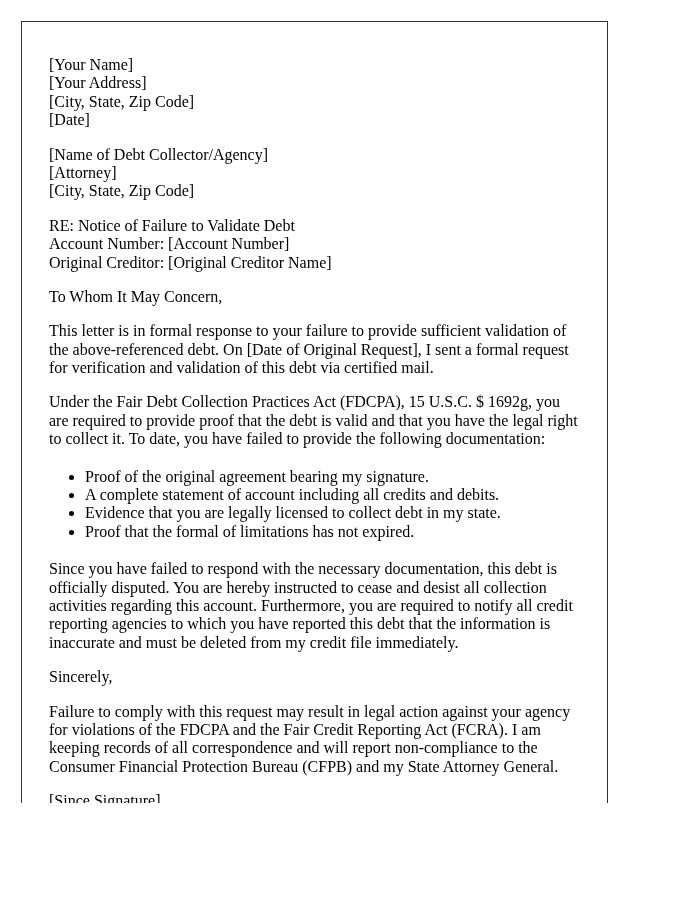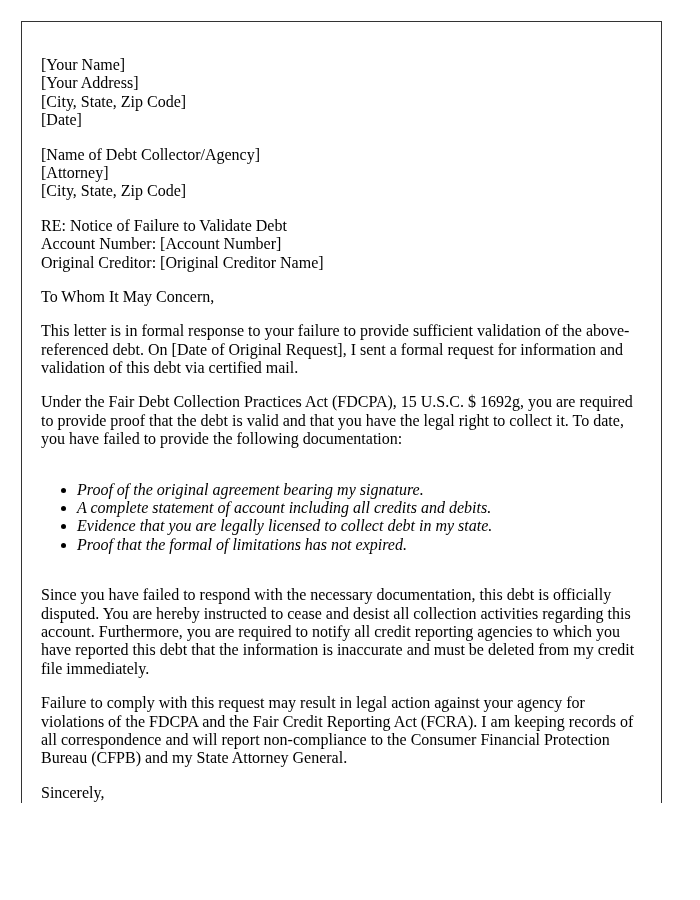--- a/index.html
+++ b/index.html
@@ -20,14 +20,14 @@
     position: absolute;
     left: 21px;
     top: 21px;
-    width: 641px;
+    width: 587px;
     height: 782px;
     box-sizing: border-box;
     border-top: 1px solid #333333;
     border-left: 1px solid #333333;
     border-right: 1px solid #333333;
     border-bottom: none;
-    padding: 34px 24px 0 19px;
+    padding: 34px 24px 0 27px;
     overflow: hidden;
     background: #ffffff;
   }

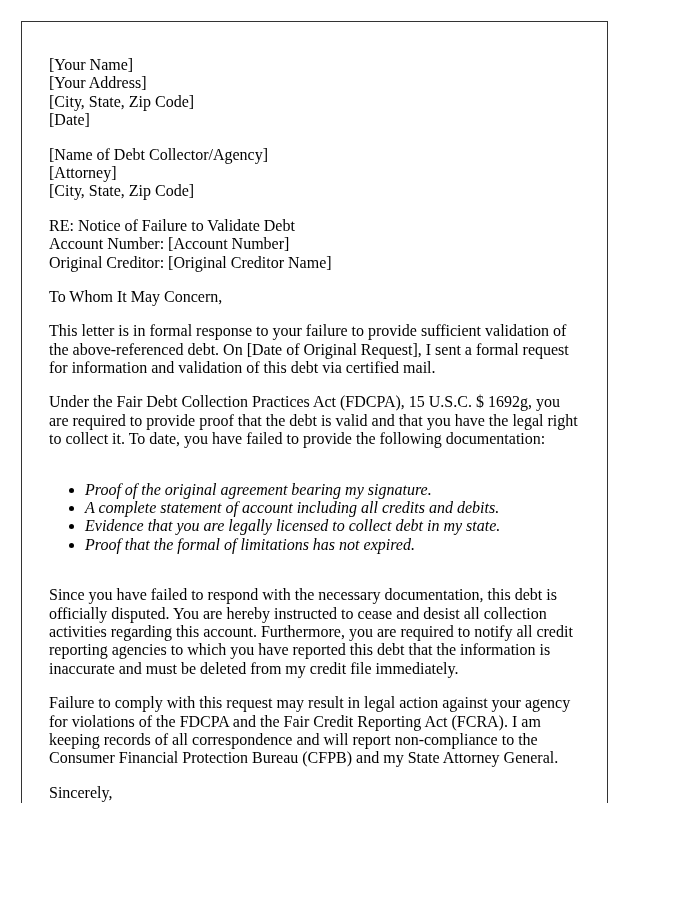--- a/index.html
+++ b/index.html
@@ -73,7 +73,7 @@
 
   <p>To Whom It May Concern,</p>
 
-  <p>This letter is in formal response to your failure to provide sufficient validation of the above-referenced debt. On [Date of Original Request], I sent a formal request for information and validation of this debt via certified mail.</p>
+  <p>This letter is in formal response to your failure to provide sufficient validation of the above-referenced debt. On [Date of Original Request], I sent a formal request for verification and validation of this debt via certified mail.</p>
 
   <p>Under the Fair Debt Collection Practices Act (FDCPA), 15 U.S.C. $ 1692g, you are required to provide proof that the debt is valid and that you have the legal right to collect it. To date, you have failed to provide the following documentation:</p>
 

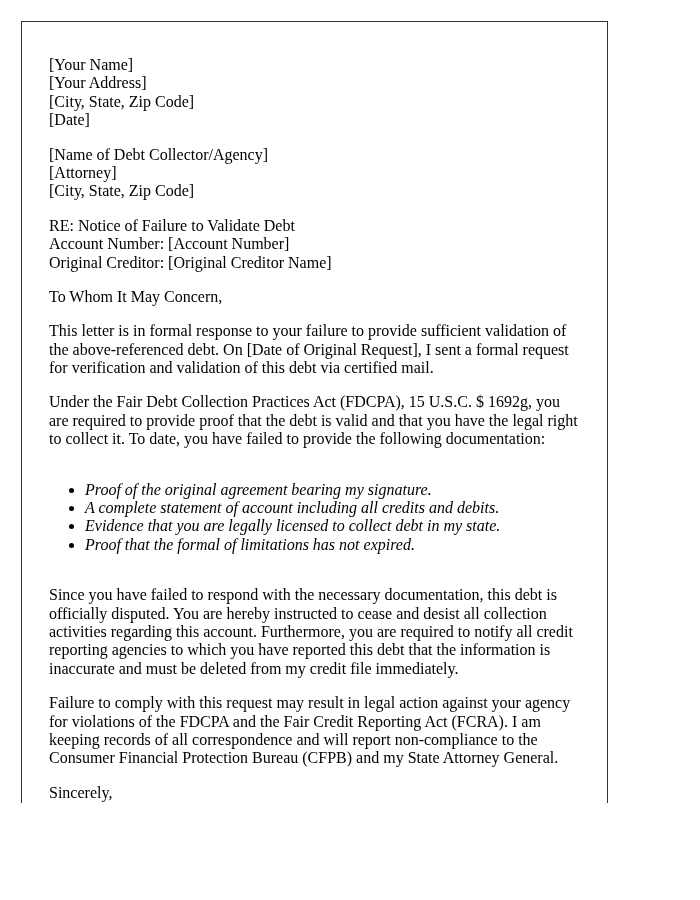--- a/index.html
+++ b/index.html
@@ -38,9 +38,8 @@
     margin-top: 0;
   }
   .page ul {
-    margin: 32px 0;
+    margin: 19px 0;
     padding-left: 36px;
-    font-style: italic;
   }
   .page li {
     margin: 0;

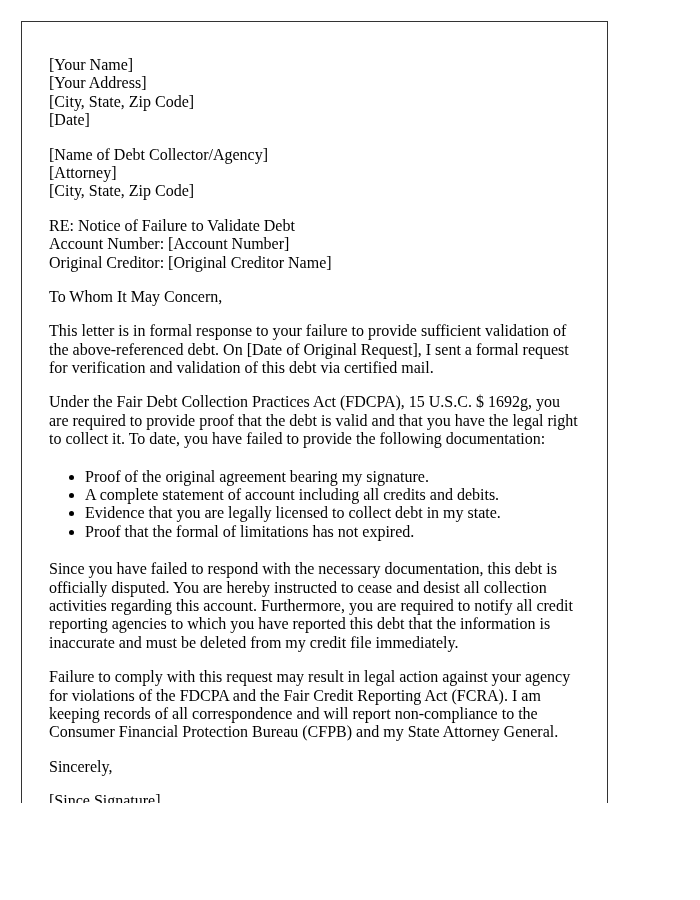--- a/index.html
+++ b/index.html
@@ -85,9 +85,9 @@
 
   <p>Since you have failed to respond with the necessary documentation, this debt is officially disputed. You are hereby instructed to cease and desist all collection activities regarding this account. Furthermore, you are required to notify all credit reporting agencies to which you have reported this debt that the information is inaccurate and must be deleted from my credit file immediately.</p>
 
+  <p>Sincerely,</p>
+
   <p>Failure to comply with this request may result in legal action against your agency for violations of the FDCPA and the Fair Credit Reporting Act (FCRA). I am keeping records of all correspondence and will report non-compliance to the Consumer Financial Protection Bureau (CFPB) and my State Attorney General.</p>
-
-  <p>Sincerely,</p>
 
   <p>[Since Signature]</p>
 

